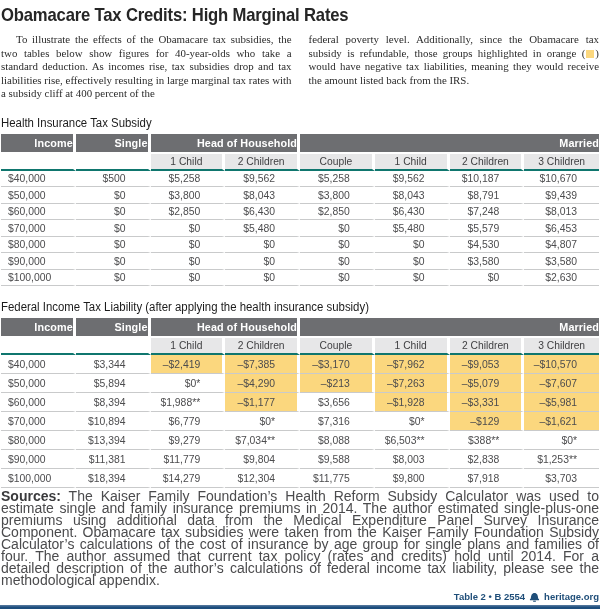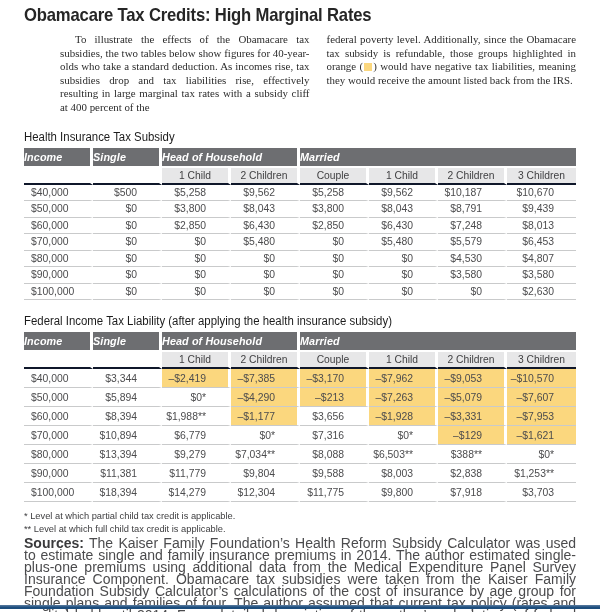--- a/index.html
+++ b/index.html
@@ -6,7 +6,7 @@
   html,body { background:#fff; }
   .page {
     position:relative; width:600px; height:612px; background:#ffffff;
-    padding:0 24px; overflow:hidden;
+    padding:0 1px; overflow:hidden;
     font-family:"Liberation Sans", sans-serif;
   }
   h1 {

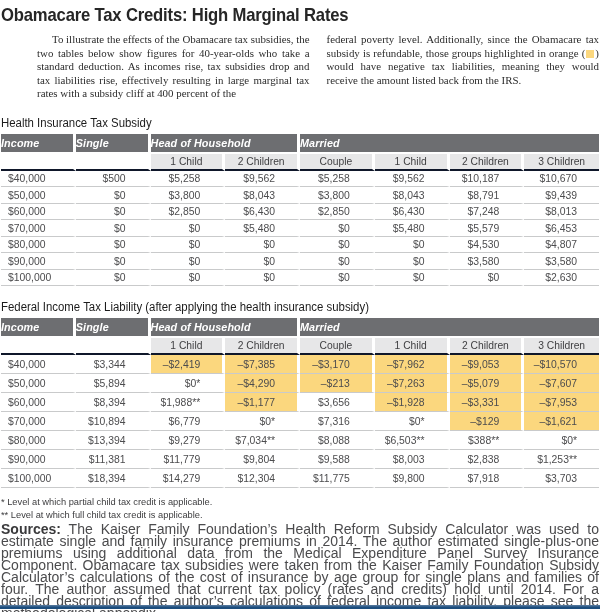--- a/index.html
+++ b/index.html
@@ -18,7 +18,6 @@
     display:flex; gap:17px; margin-top:7px;
     font-family:"Liberation Serif", serif; font-size:10.9px; line-height:13.6px; color:#2b2b2b;
     text-align:justify;
-    margin-left:36px;
   }
   .intro .col { flex:1; }
   .intro .left { text-indent:15px; }

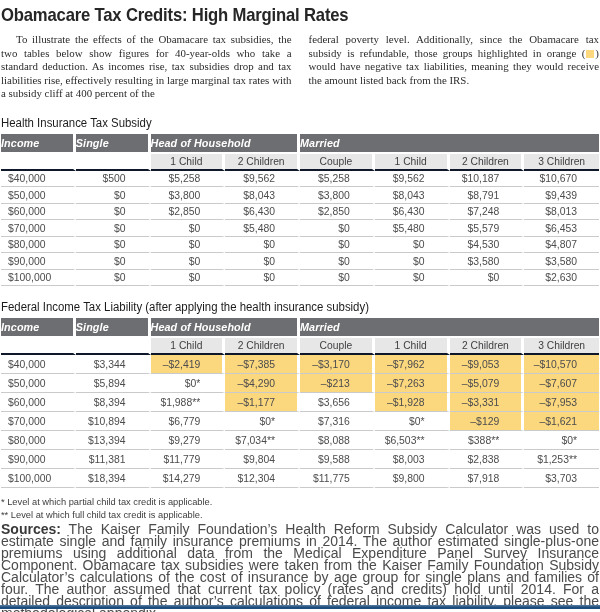--- a/index.html
+++ b/index.html
@@ -34,9 +34,8 @@
   table { width:100%; border-collapse:separate; border-spacing:0; table-layout:fixed; }
   th {
     background:var(--hdr); color:#fff; font-weight:bold; font-size:10.8px;
-    height:20px; text-align:left; border-right:3px solid #fff; border-bottom:2px solid #fff;
+    height:20px; text-align:right; border-right:3px solid #fff; border-bottom:2px solid #fff;
     letter-spacing:0.1px;
-    font-style:italic;
   }
   th:last-child { border-right:none; }
   td.blank, td.sub { height:17px; border-right:3px solid #fff; border-bottom:2px solid #0f172a;margin-left:33px; }

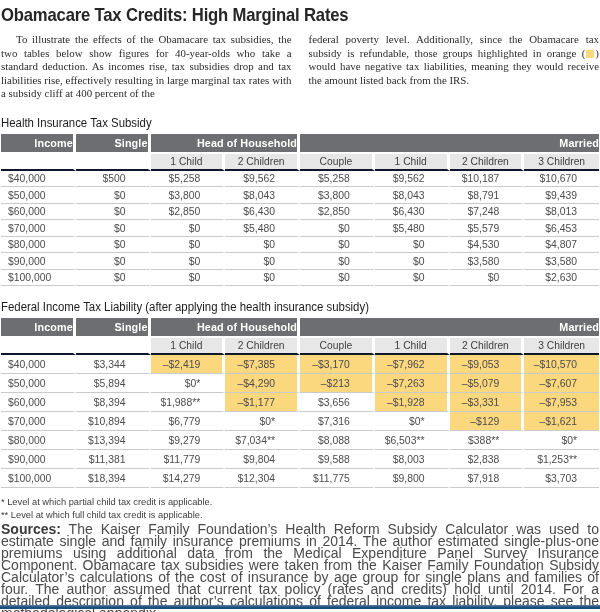--- a/index.html
+++ b/index.html
@@ -38,7 +38,7 @@
     letter-spacing:0.1px;
   }
   th:last-child { border-right:none; }
-  td.blank, td.sub { height:17px; border-right:3px solid #fff; border-bottom:2px solid #0f172a;margin-left:33px; }
+  td.blank, td.sub { height:17px; border-right:3px solid #fff; border-bottom:2px solid #0f766e;margin-left:33px; }
   td.sub { background:var(--sub); color:#3f3f41; font-size:10.3px; text-align:center; }
   .sub-row td:last-child { border-right:none; }
   tbody td {

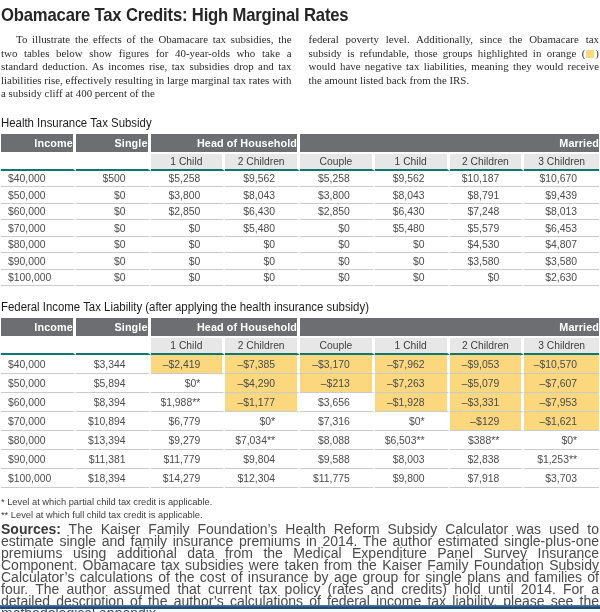--- a/index.html
+++ b/index.html
@@ -223,7 +223,7 @@
           <td class="val">$3,656</td>
           <td class="val hl">–$1,928</td>
           <td class="val hl">–$3,331</td>
-          <td class="val hl">–$7,953</td>
+          <td class="val hl">–$5,981</td>
         </tr>
         <tr>
           <td class="inc">$70,000</td>

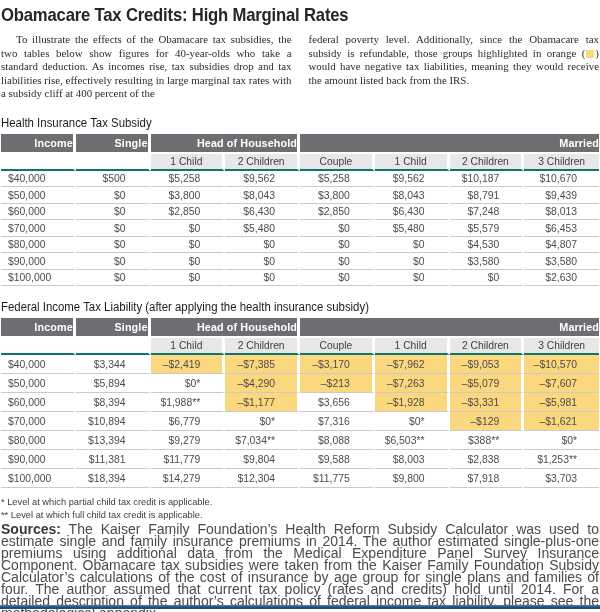--- a/index.html
+++ b/index.html
@@ -268,10 +268,6 @@
       </tbody>
   </table>
 
-  <div class="footnotes">
-    <div>* Level at which partial child tax credit is applicable.</div>
-    <div>** Level at which full child tax credit is applicable.</div>
-  </div>
 
   <p class="sources"><b>Sources:</b> <span>The Kaiser Family Foundation’s Health Reform Subsidy Calculator was used to estimate single and family insurance premiums in 2014. The author estimated single-plus-one premiums using additional data from the Medical Expenditure Panel Survey Insurance Component. Obamacare tax subsidies were taken from the Kaiser Family Foundation Subsidy Calculator’s calculations of the cost of insurance by age group for single plans and families of four. The author assumed that current tax policy (rates and credits) hold until 2014.  For a detailed description of the author’s calculations of federal income tax liability, please see the methodological appendix.</span></p>
 

